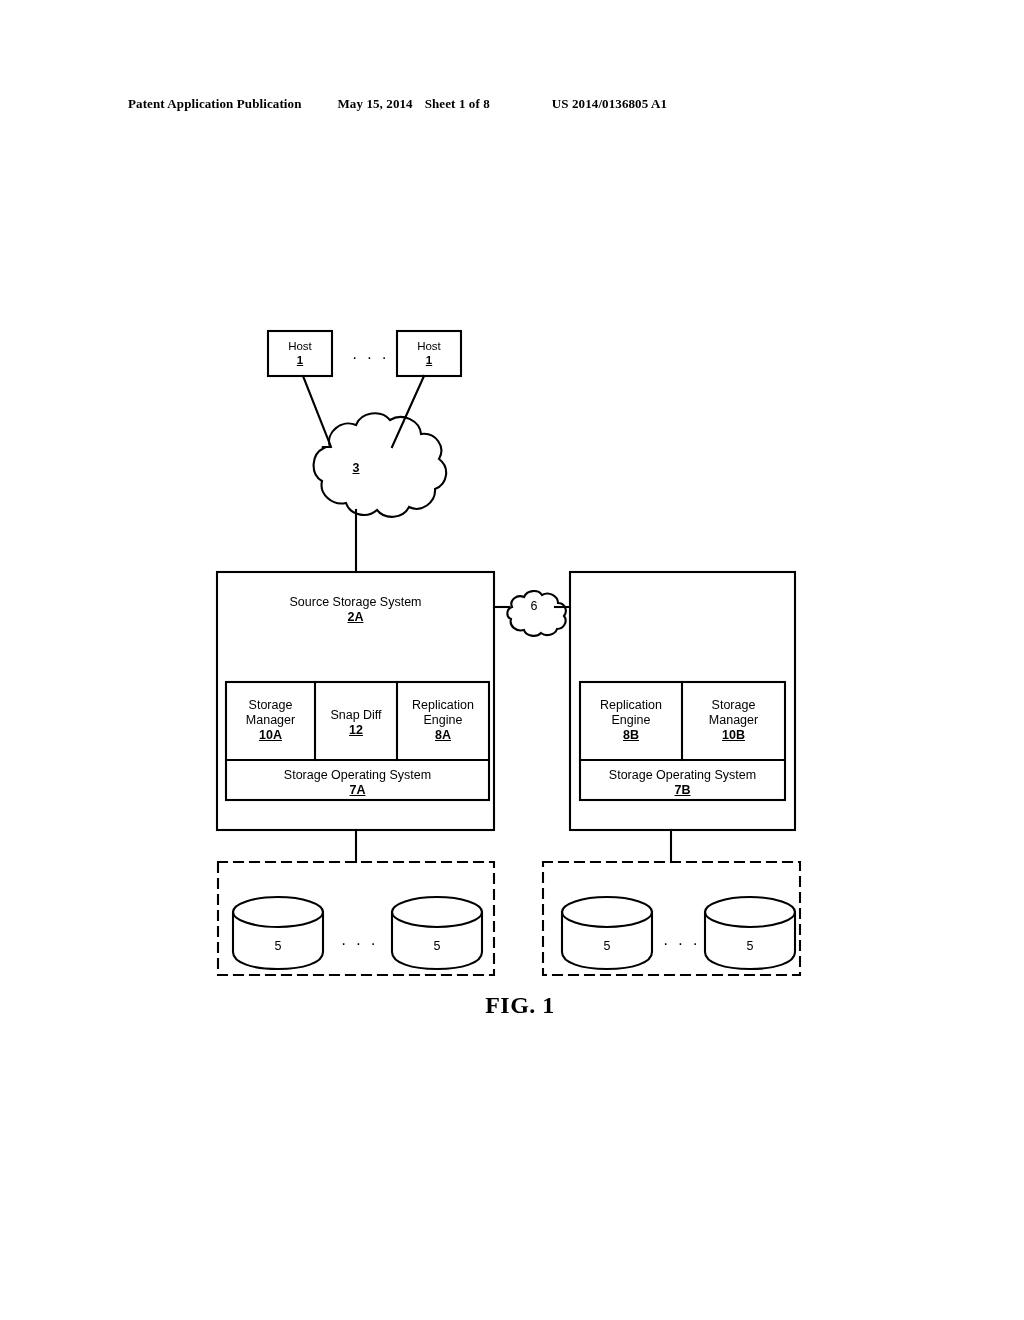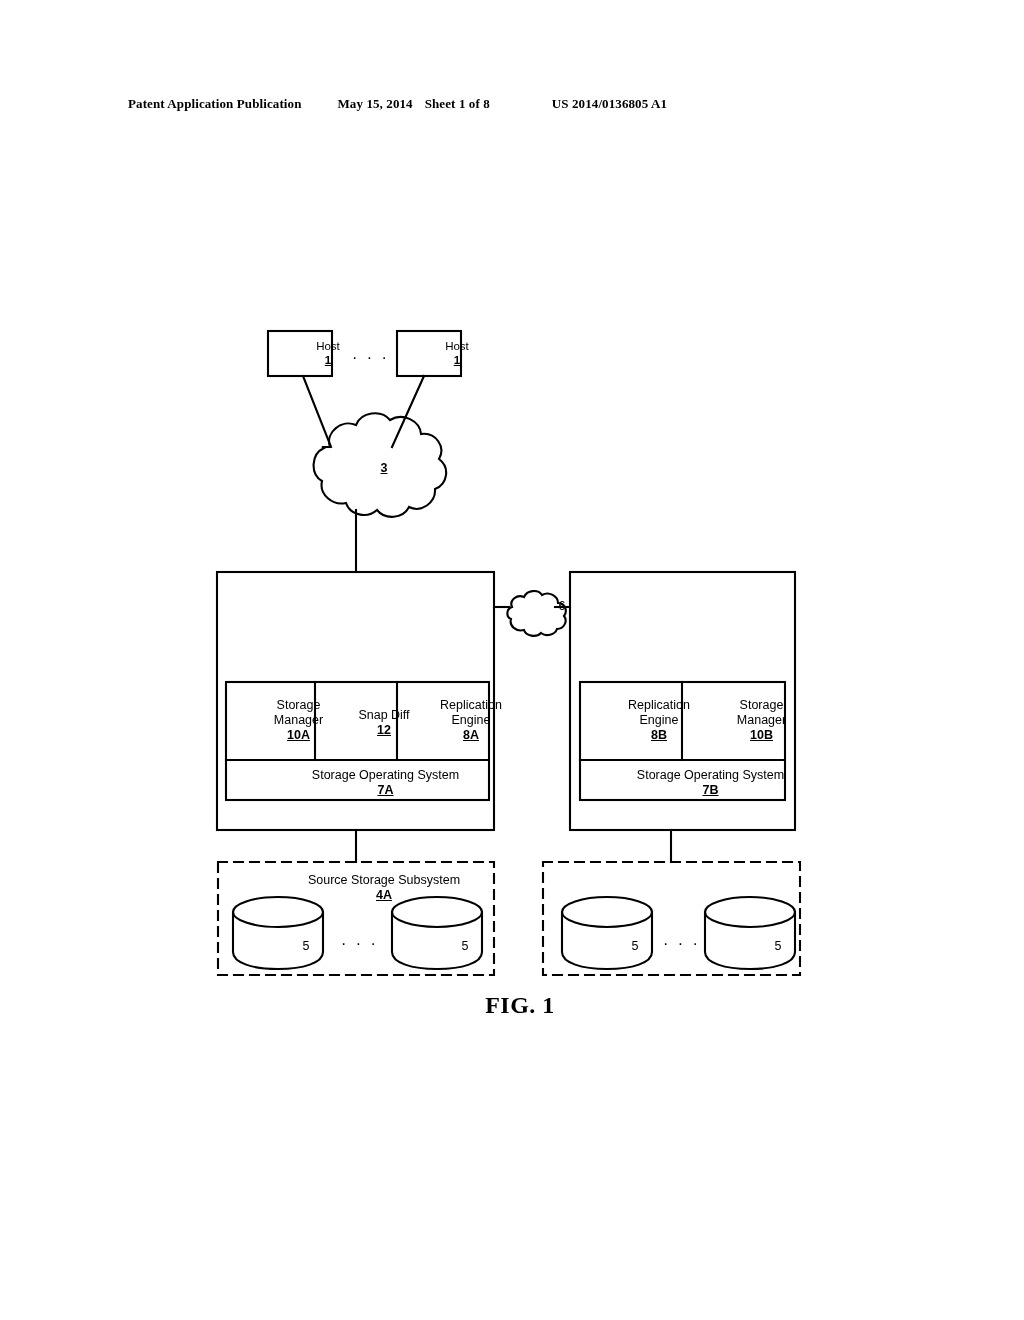--- a/index.html
+++ b/index.html
@@ -58,7 +58,6 @@
     line-height: 1.18;
     font-size: 12.5px;
     white-space: nowrap;
-    padding-left: 28px;
   }
   .lbl .ref {
     display: block;

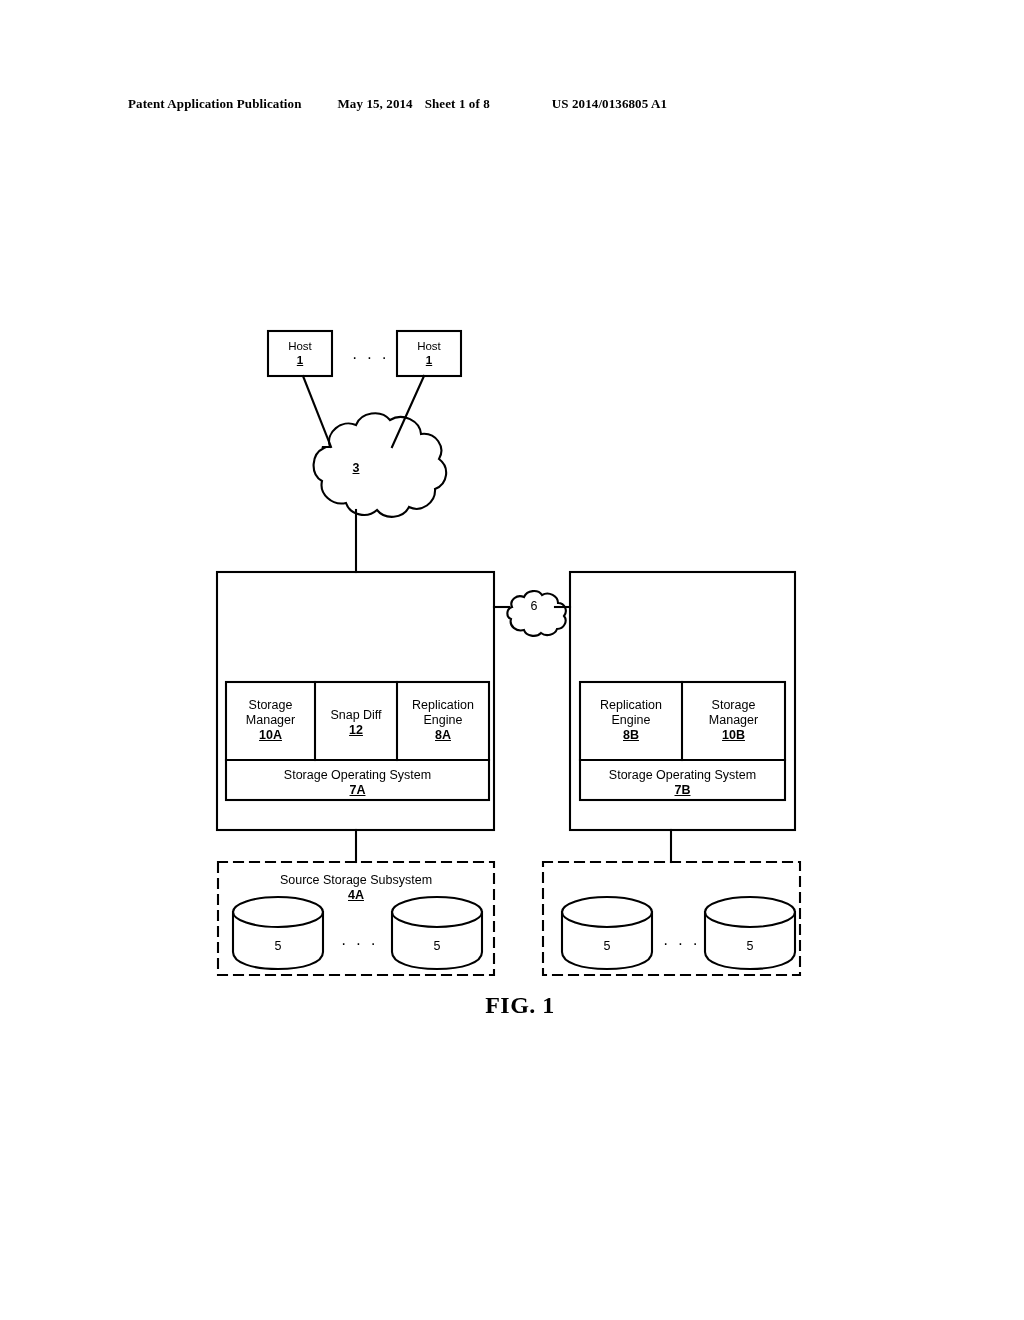--- a/index.html
+++ b/index.html
@@ -206,6 +206,10 @@
     <span>6</span>
   </div>
 
+  <div class="lbl" style="left:217px; top:595px; width:277px;">
+    <span>Source Storage System</span>
+    <span class="ref">2A</span>
+  </div>
 
   <div class="lbl" style="left:226px; top:698px; width:89px;">
     <span>Storage</span><br>

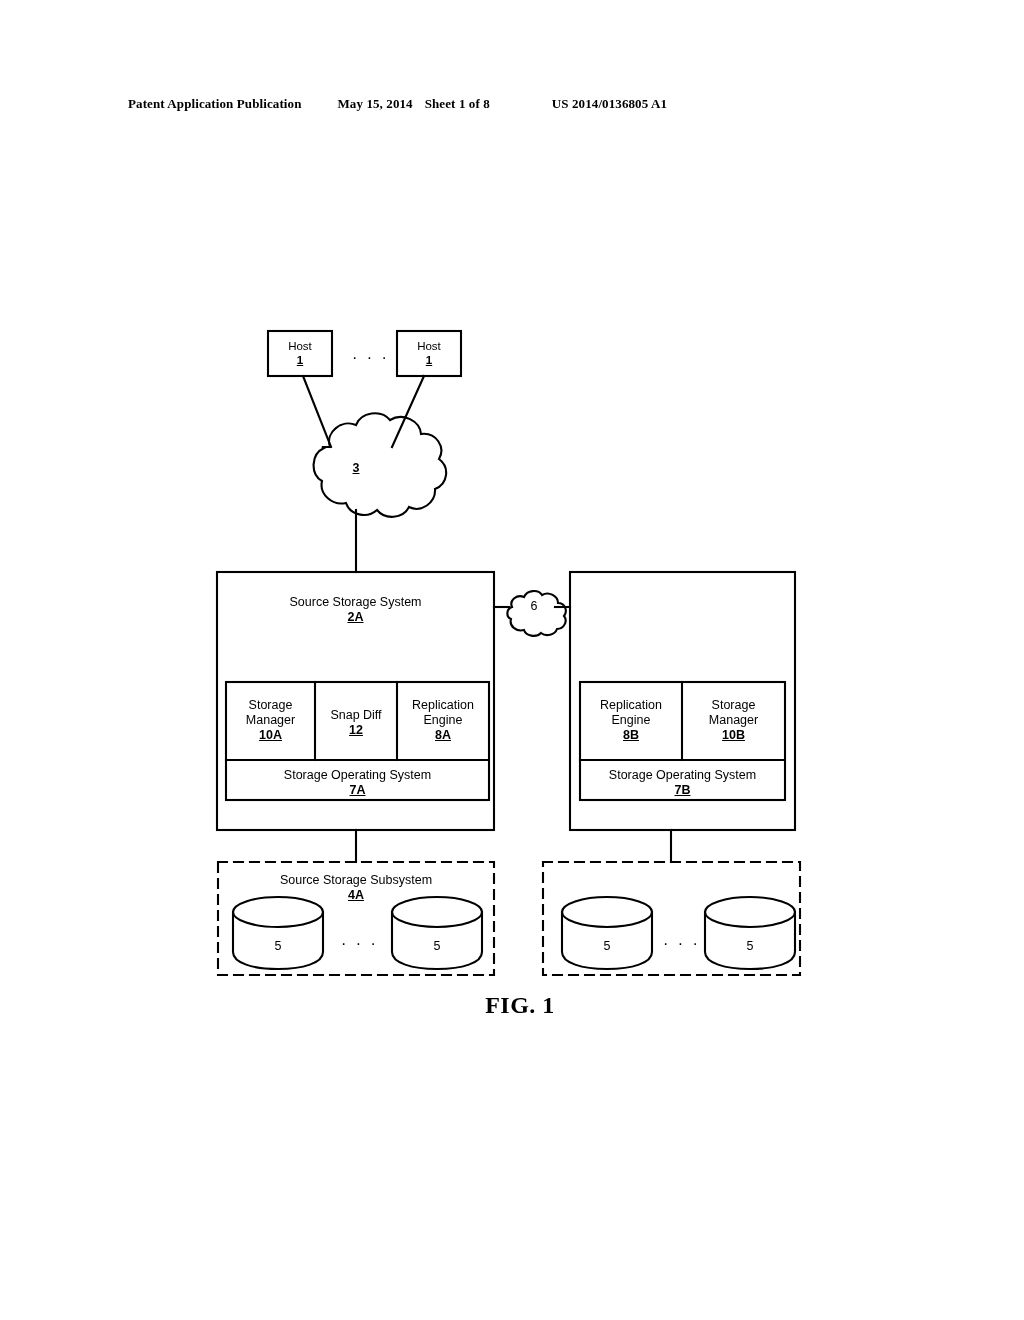--- a/index.html
+++ b/index.html
@@ -251,10 +251,6 @@
     <span class="ref">7B</span>
   </div>
 
-  <div class="lbl" style="left:218px; top:873px; width:276px;">
-    <span>Source Storage Subsystem</span>
-    <span class="ref">4A</span>
-  </div>
 
   <div class="lbl plain" style="left:248px; top:939px; width:60px;">
     <span>5</span>

